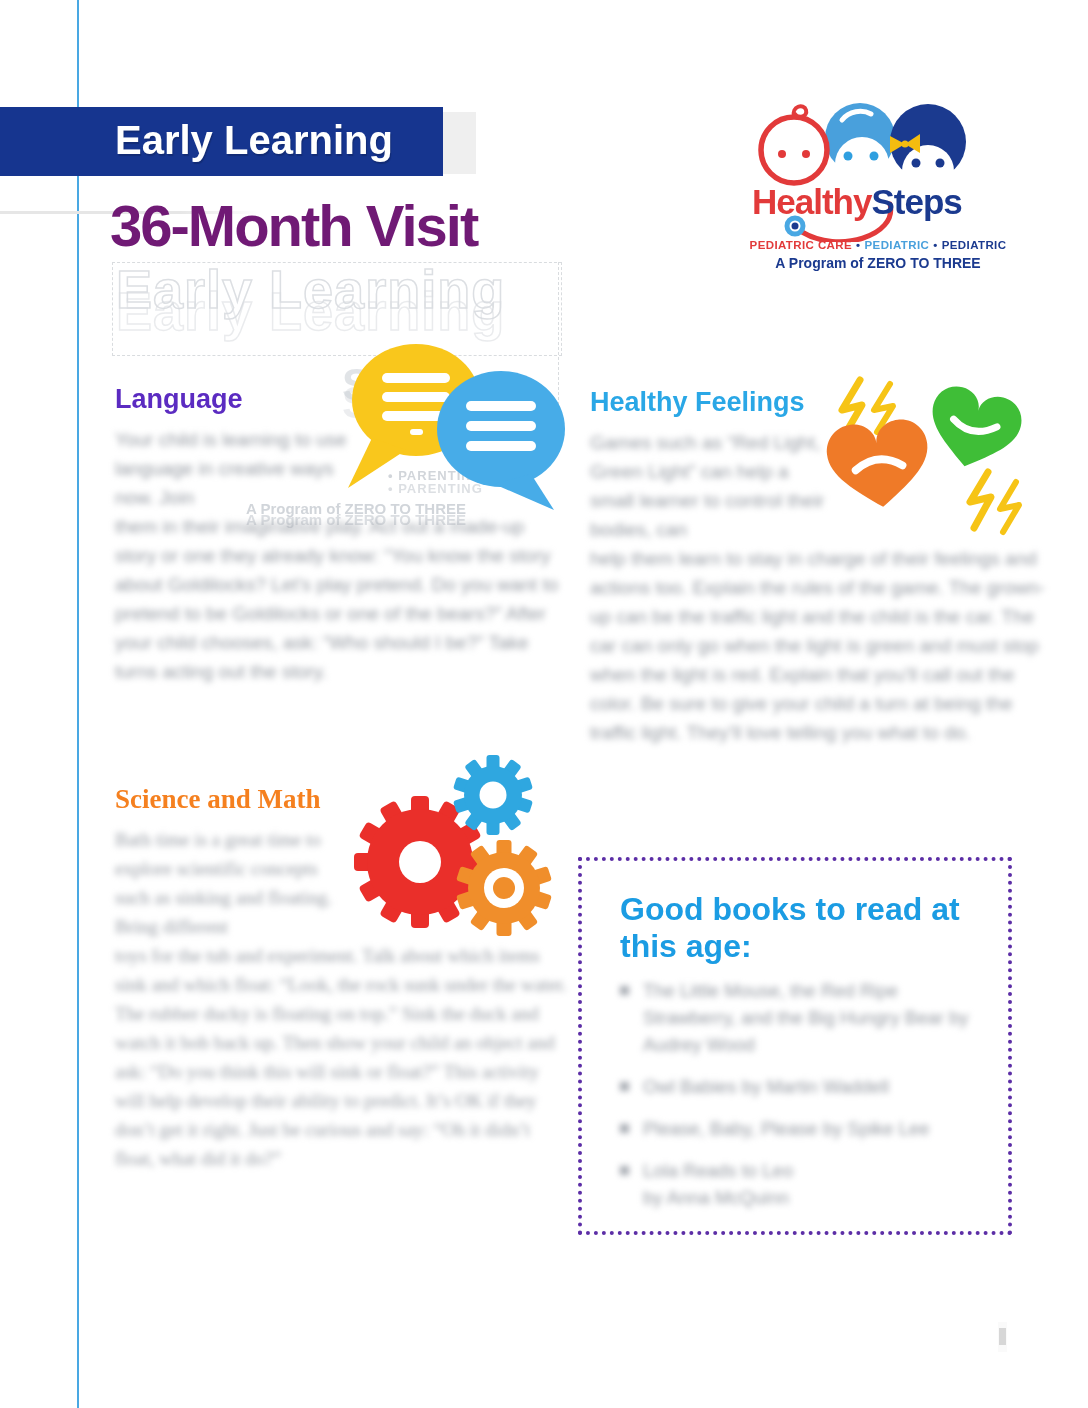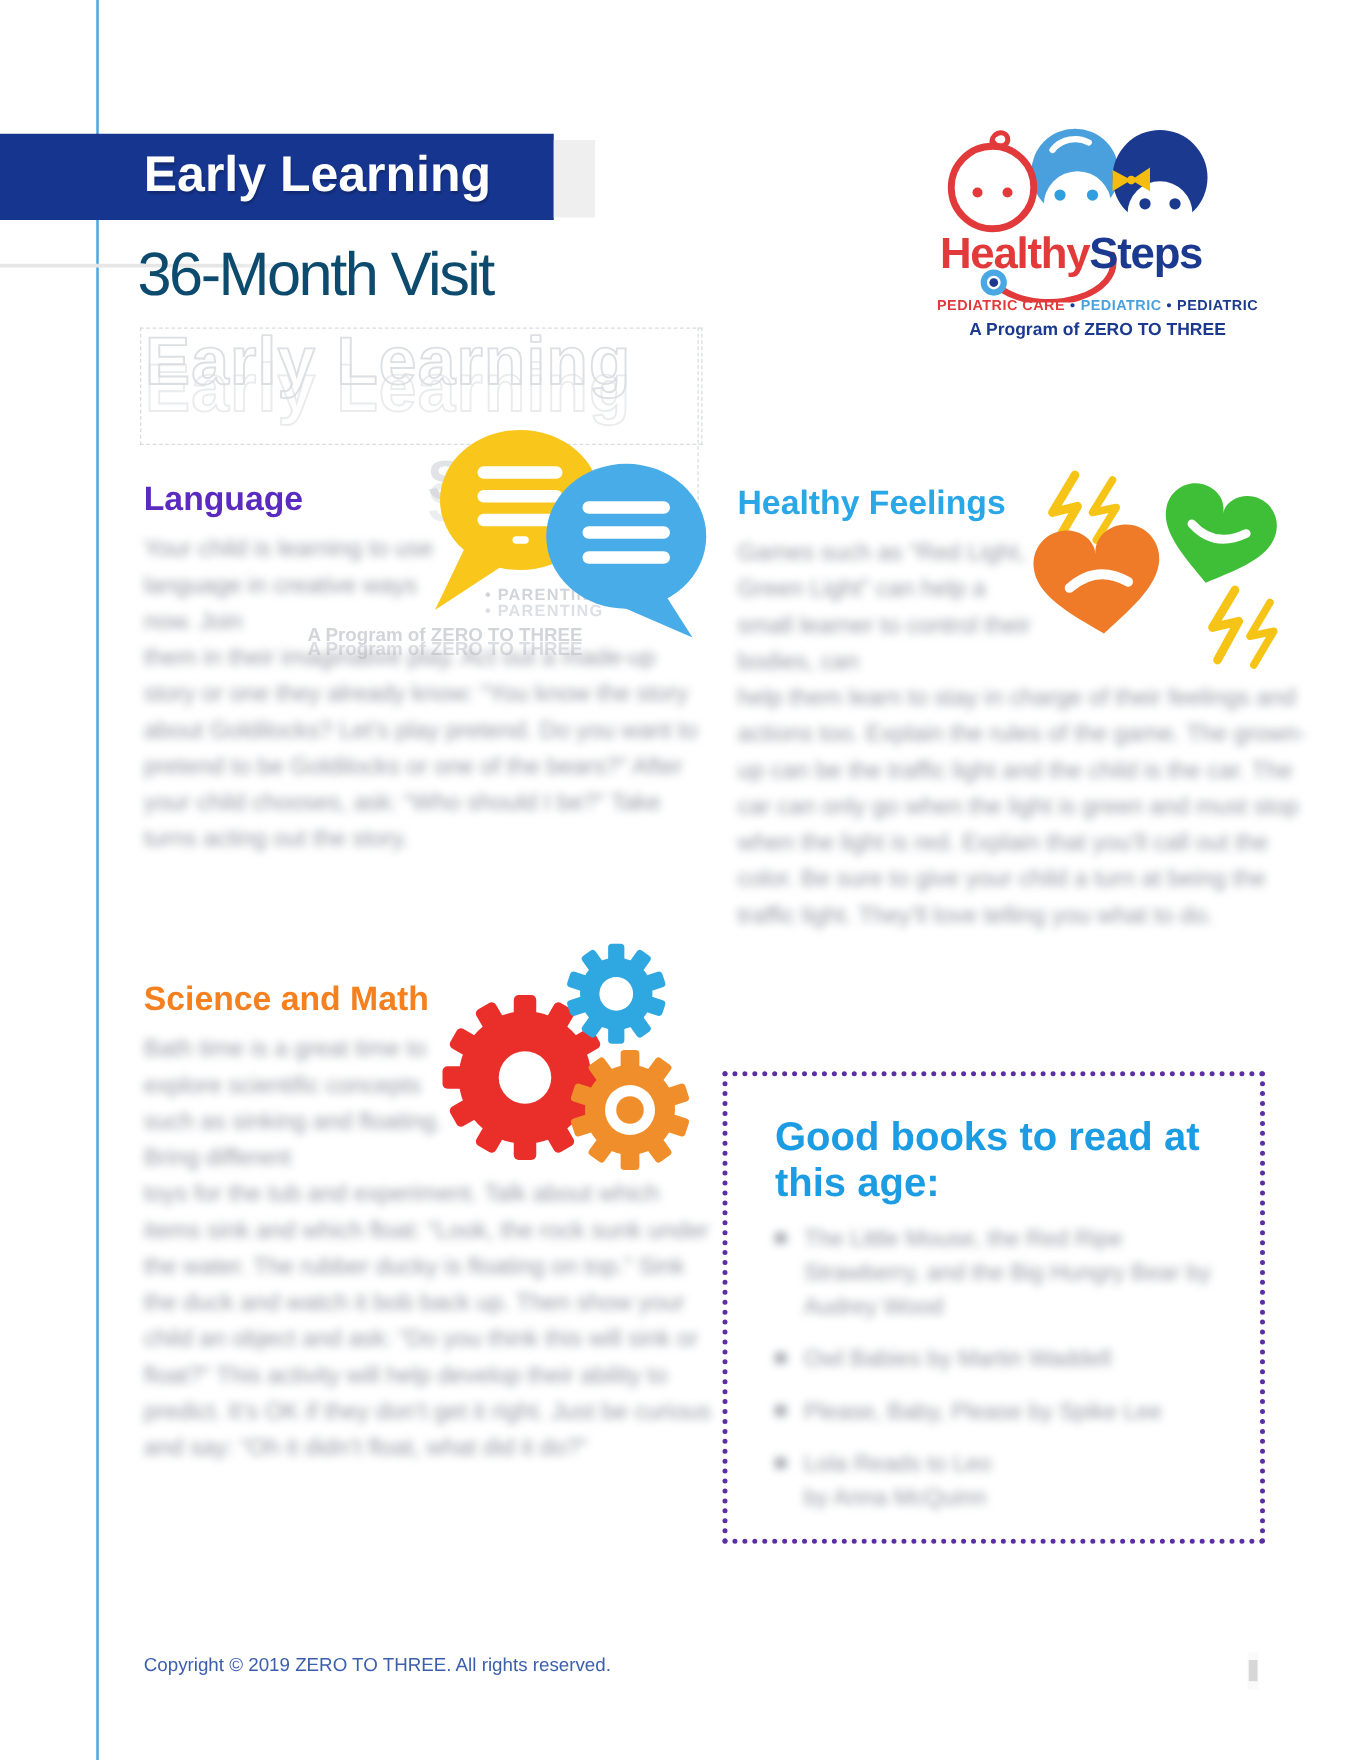--- a/index.html
+++ b/index.html
@@ -12,8 +12,8 @@
   .banner span{position:absolute;left:115px;top:11px;font-size:40px;font-weight:bold;color:#fff;
                letter-spacing:0px;text-shadow:1px 2px 1px rgba(0,0,0,0.18);}
   .banner-ghost{position:absolute;left:443px;top:112px;width:33px;height:62px;background:#efefef;}
-  .page-title{position:absolute;left:110px;top:192px;font-size:49px;font-weight:normal;
-              color:#0c4a6e;letter-spacing:-2px;}
+  .page-title{position:absolute;left:110px;top:192px;font-size:58px;font-weight:bold;
+              color:#701a75;letter-spacing:-2px;}
   
   .wm{position:absolute;left:116px;font-size:54px;font-weight:bold;letter-spacing:1px;
       color:rgba(255,255,255,0);-webkit-text-stroke:1.5px #d9dce0;opacity:.9;}

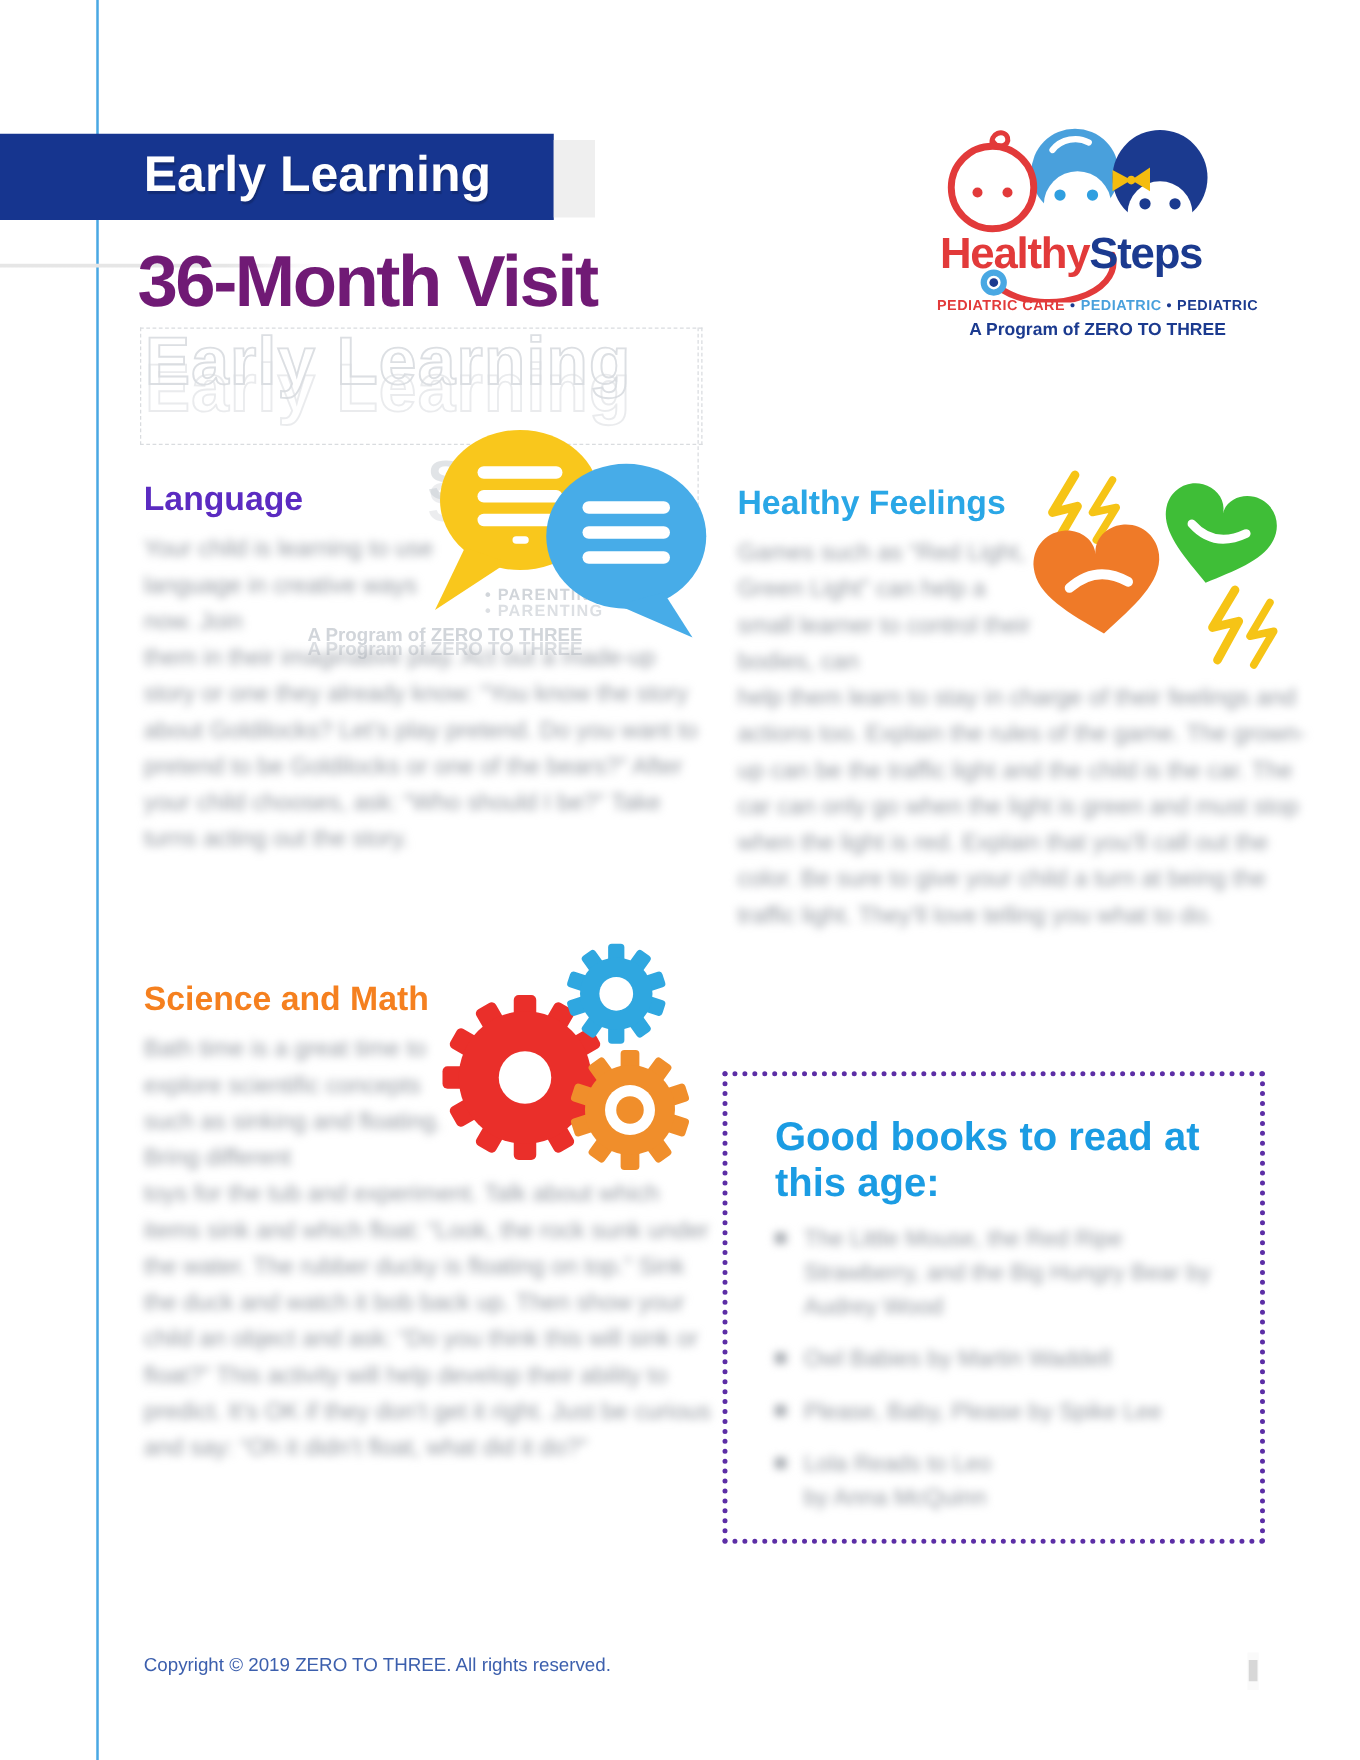--- a/index.html
+++ b/index.html
@@ -44,7 +44,7 @@
   .blurtext{color:#969ba3;filter:blur(3.2px);font-size:19px;line-height:29px;}
   .col-left{position:absolute;left:115px;top:372px;width:455px;}
   .col-right{position:absolute;left:590px;top:375px;width:458px;}
-  .sec-science{position:absolute;left:115px;top:772px;width:458px;}
+  .sec-science{position:absolute;left:115px;top:772px;width:458px;font-family:Liberation Serif, serif;}
   .narrow-l{width:245px;} .narrow-r{width:242px;} .narrow-s{width:242px;}
   .art{position:absolute;}
   .art-bubbles{left:338px;top:336px;}

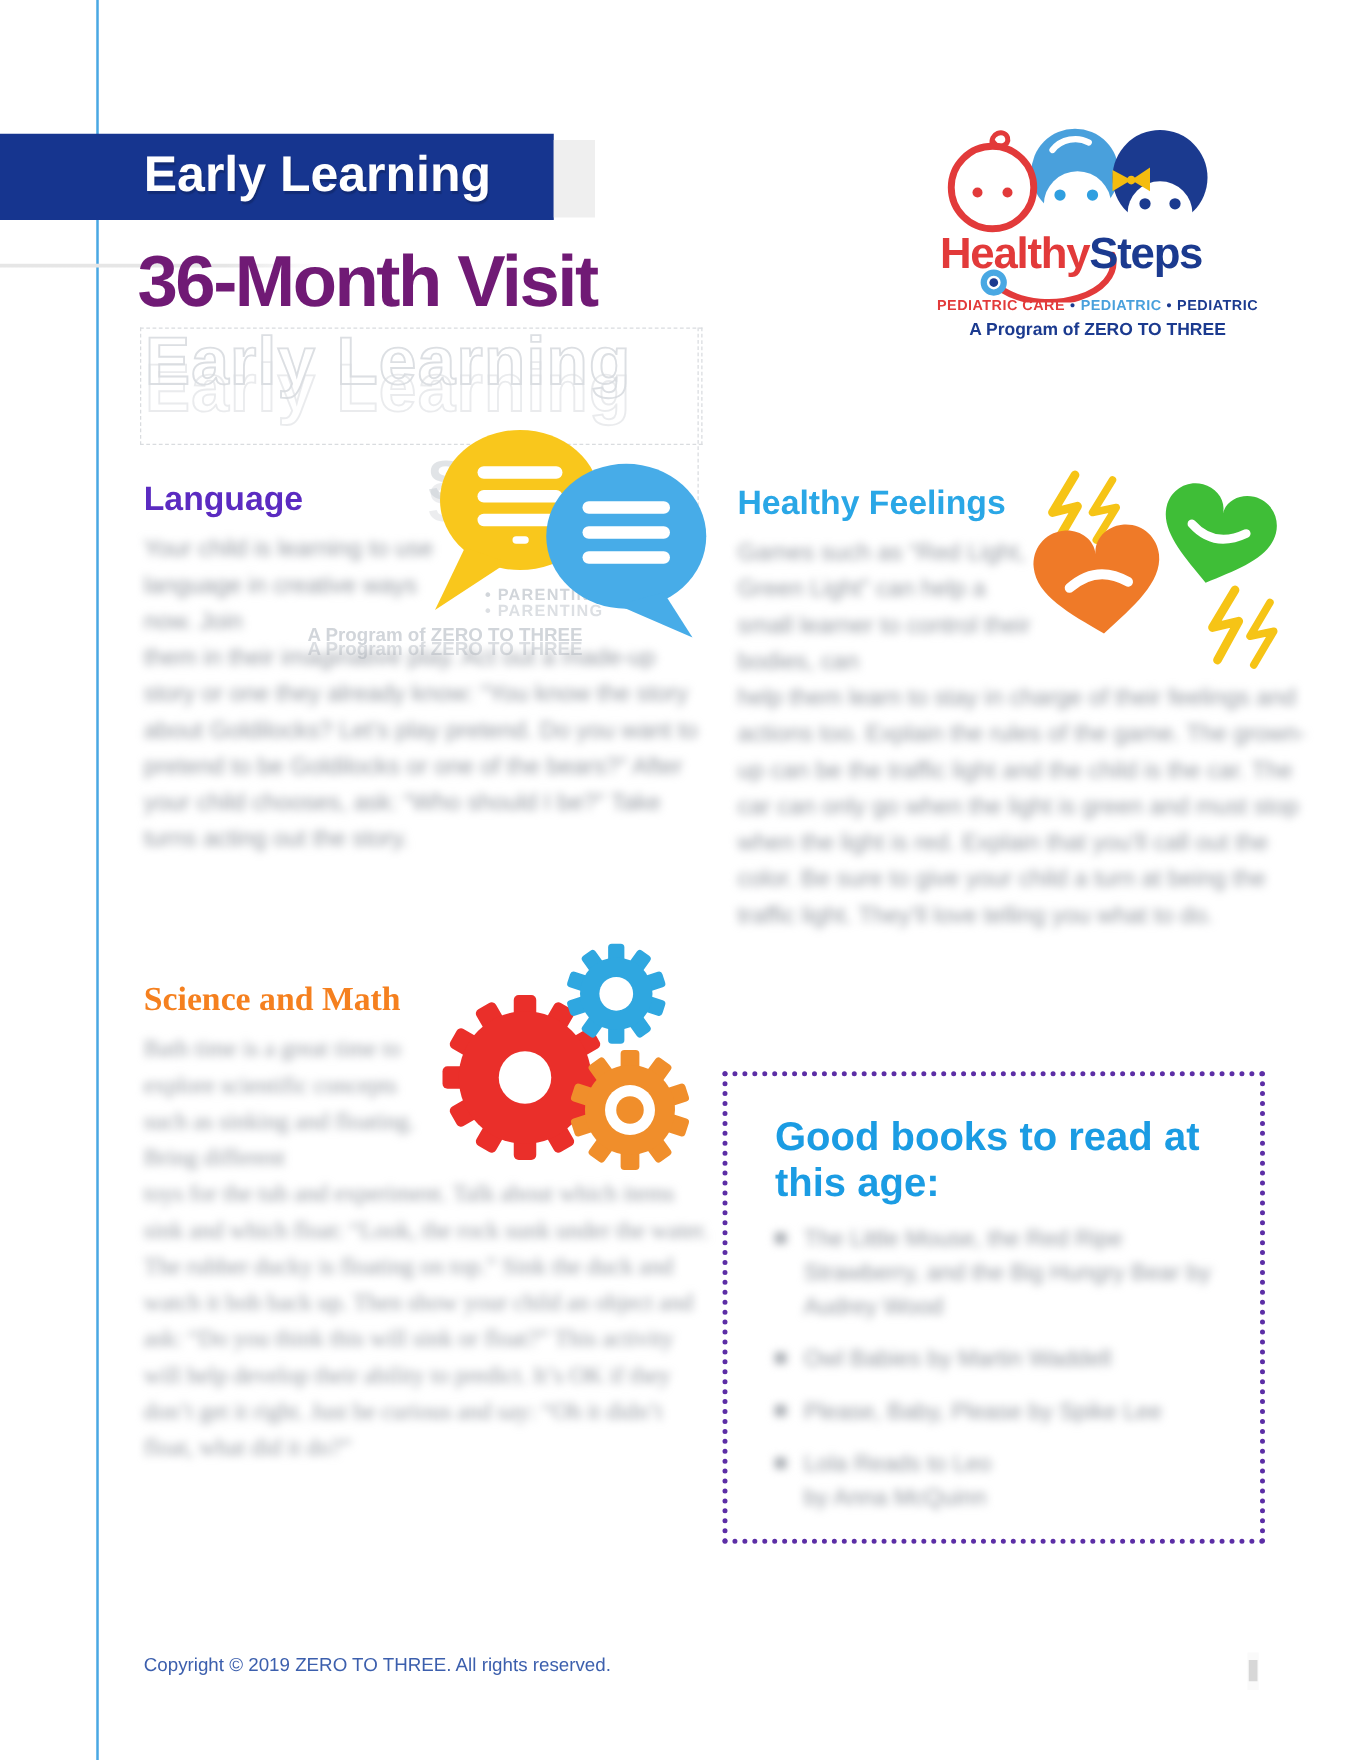--- a/index.html
+++ b/index.html
@@ -254,7 +254,6 @@
     </ul>
   </div>
 
-  <div class="footer">Copyright © 2019 ZERO TO THREE. All rights reserved.</div>
   <div class="artifact">
       <i></i>
     </div>

